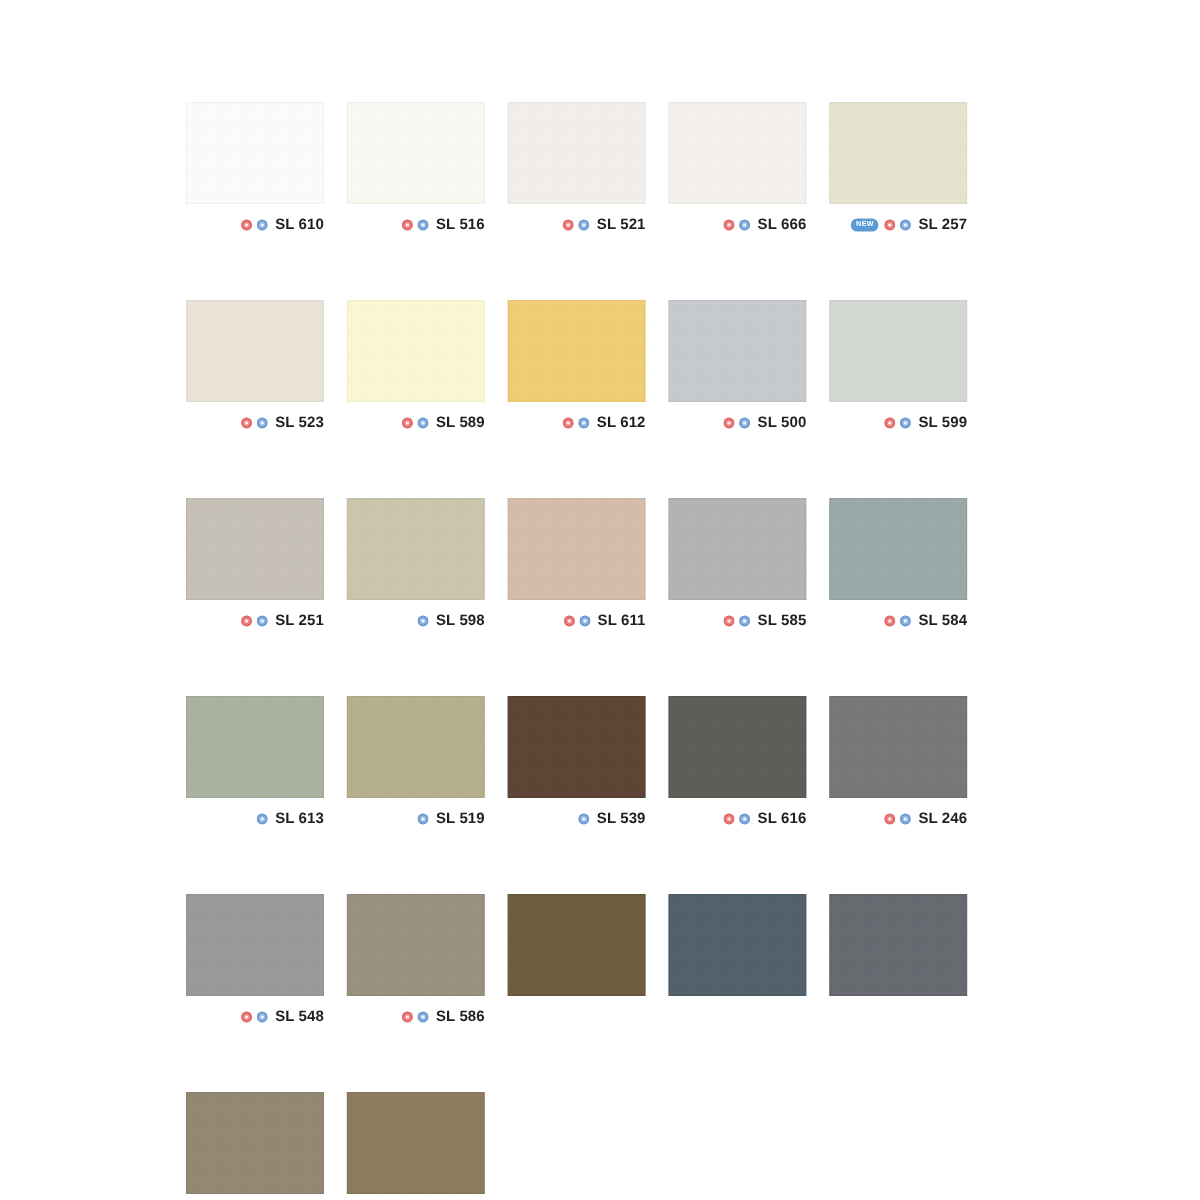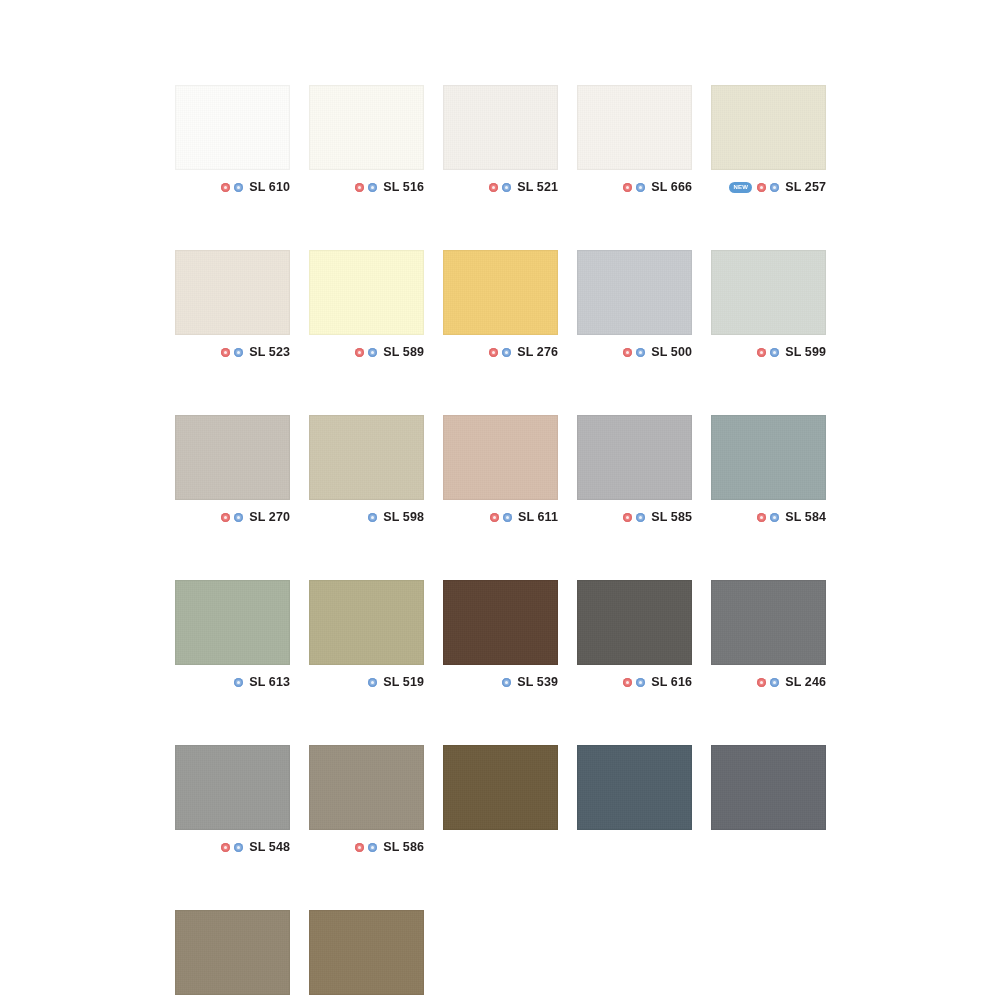--- a/index.html
+++ b/index.html
@@ -34,7 +34,6 @@
 
   .cell {
     width: 115px;
-    margin-left: 20px;
   }
 
   .swatch {

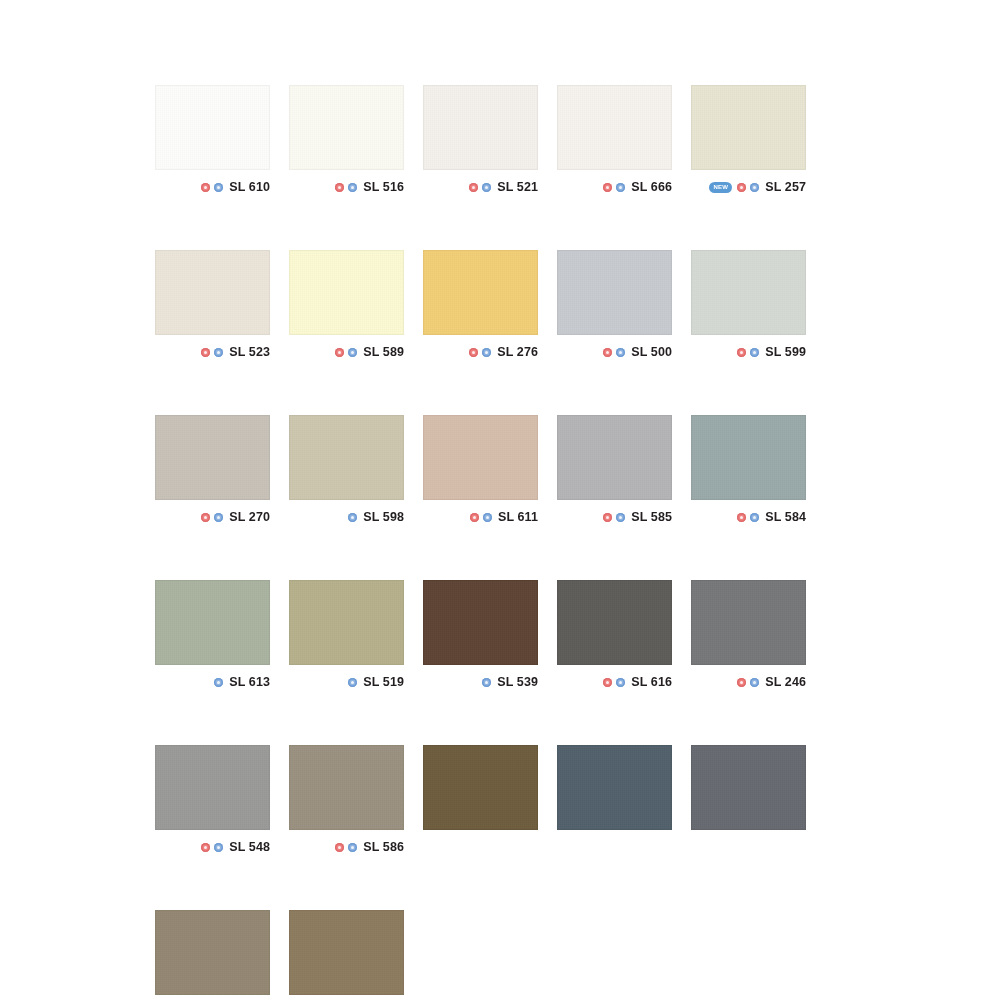--- a/index.html
+++ b/index.html
@@ -185,7 +185,7 @@
         <div class="caption">
           <span class="dot dot-red"></span>
           <span class="dot dot-blue"></span>
-          <span class="code">SL 276</span>
+          <span class="code">SL 612</span>
         </div>
       </div>
       <div class="cell">

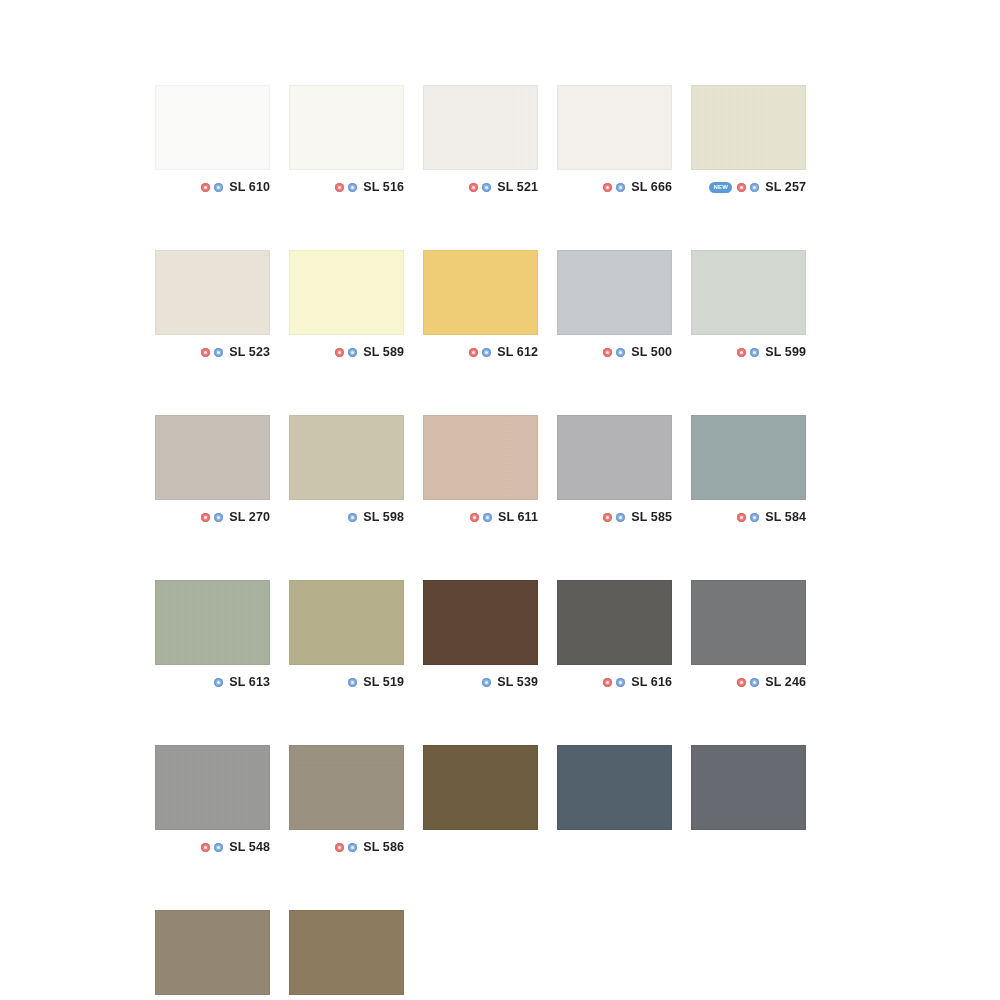--- a/index.html
+++ b/index.html
@@ -209,7 +209,7 @@
         <div class="caption">
           <span class="dot dot-red"></span>
           <span class="dot dot-blue"></span>
-          <span class="code">SL 270</span>
+          <span class="code">SL 251</span>
         </div>
       </div>
       <div class="cell">

